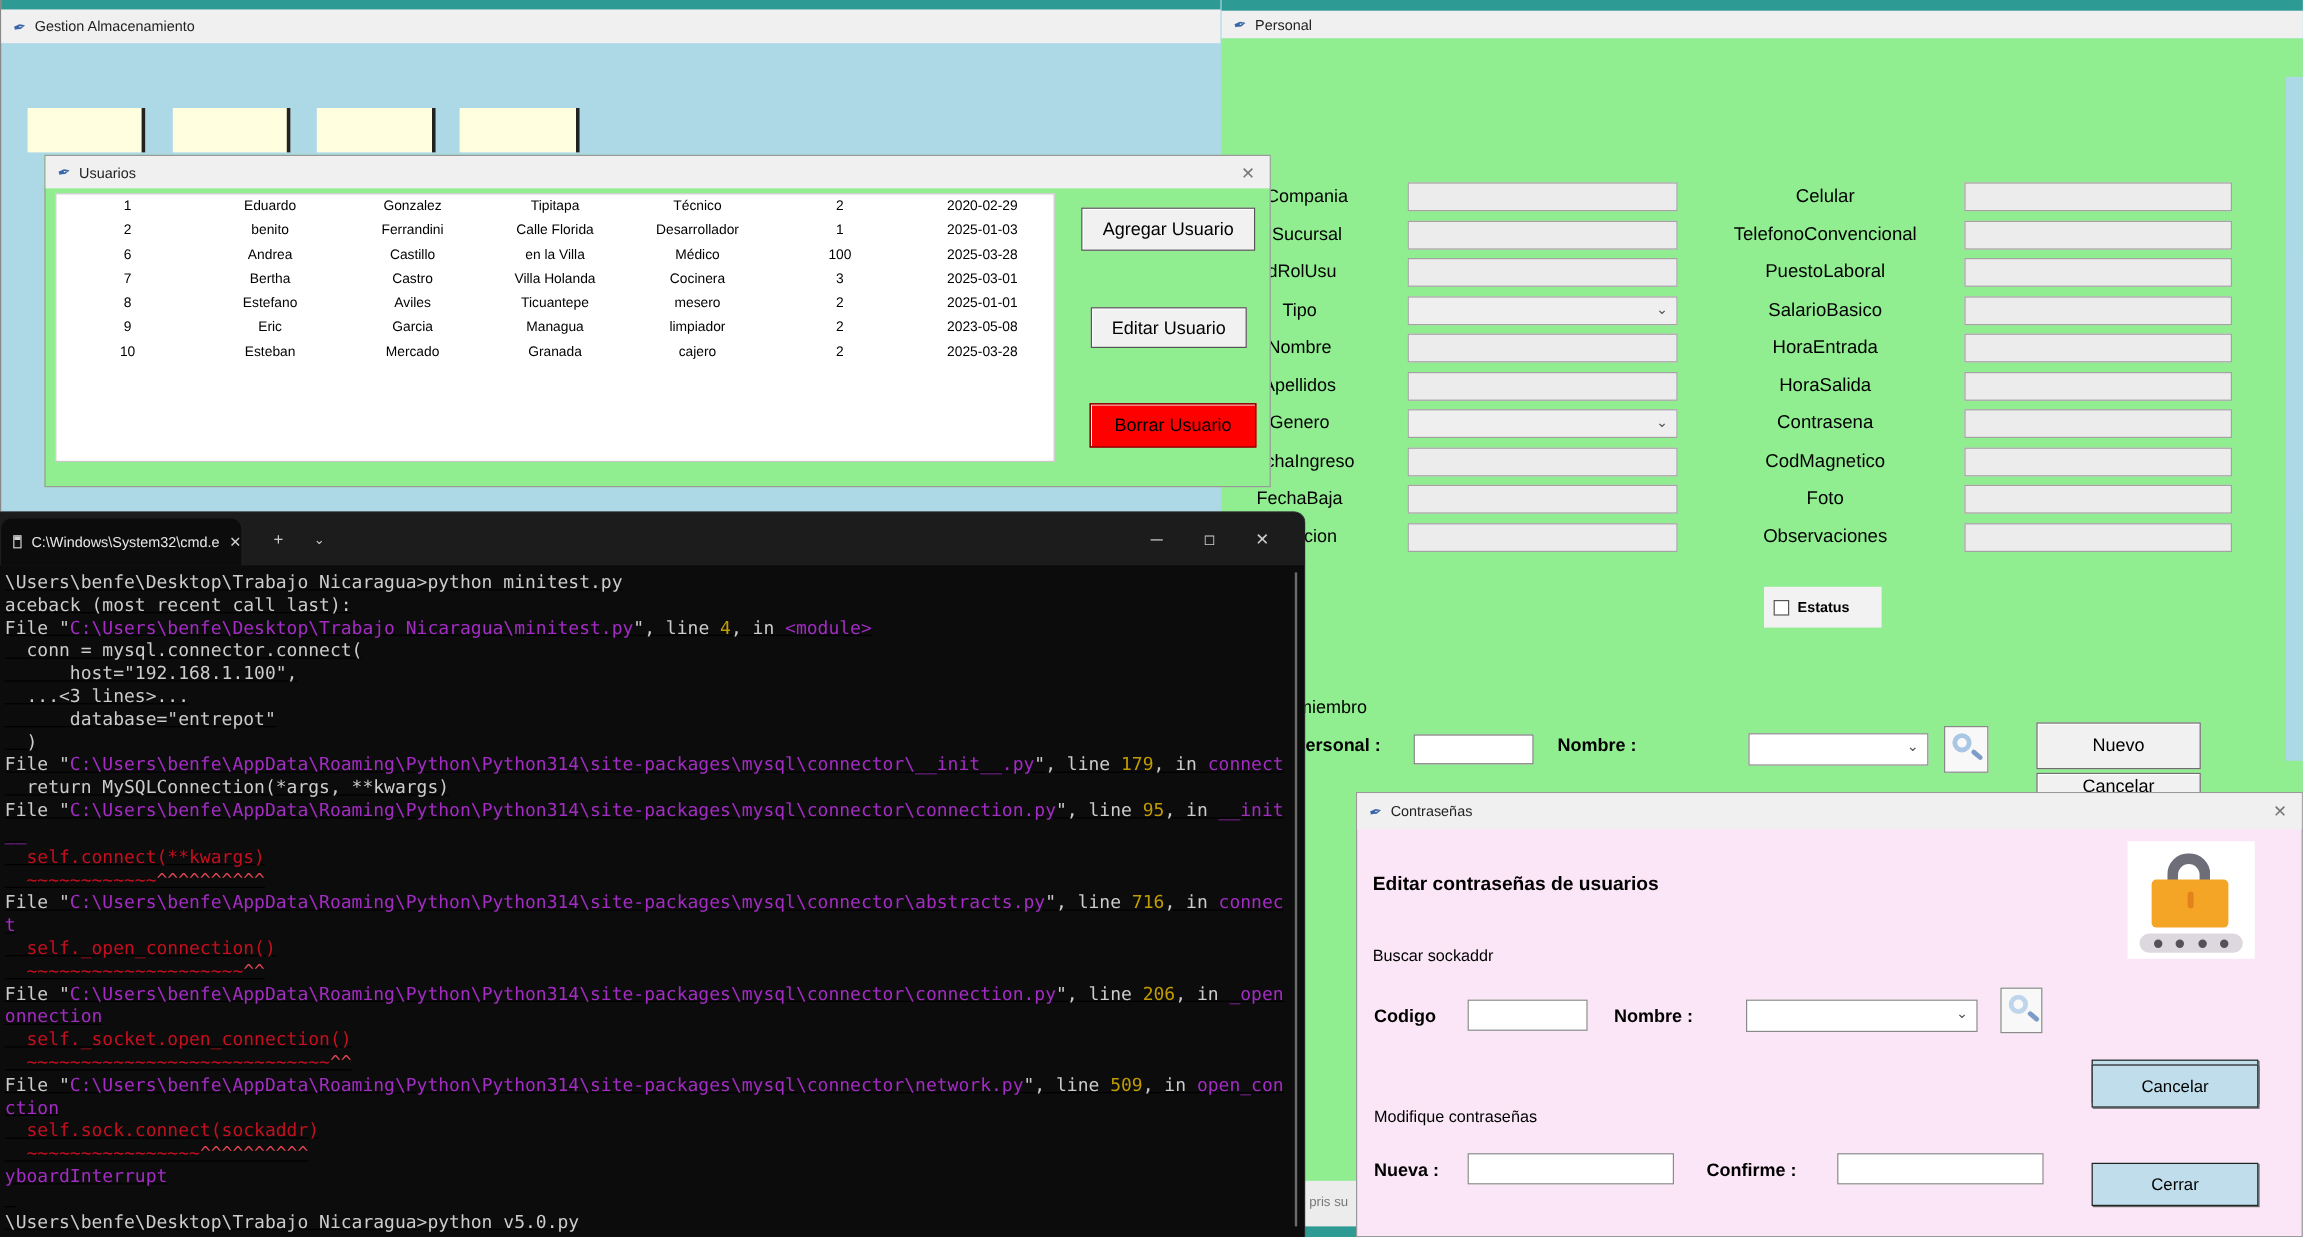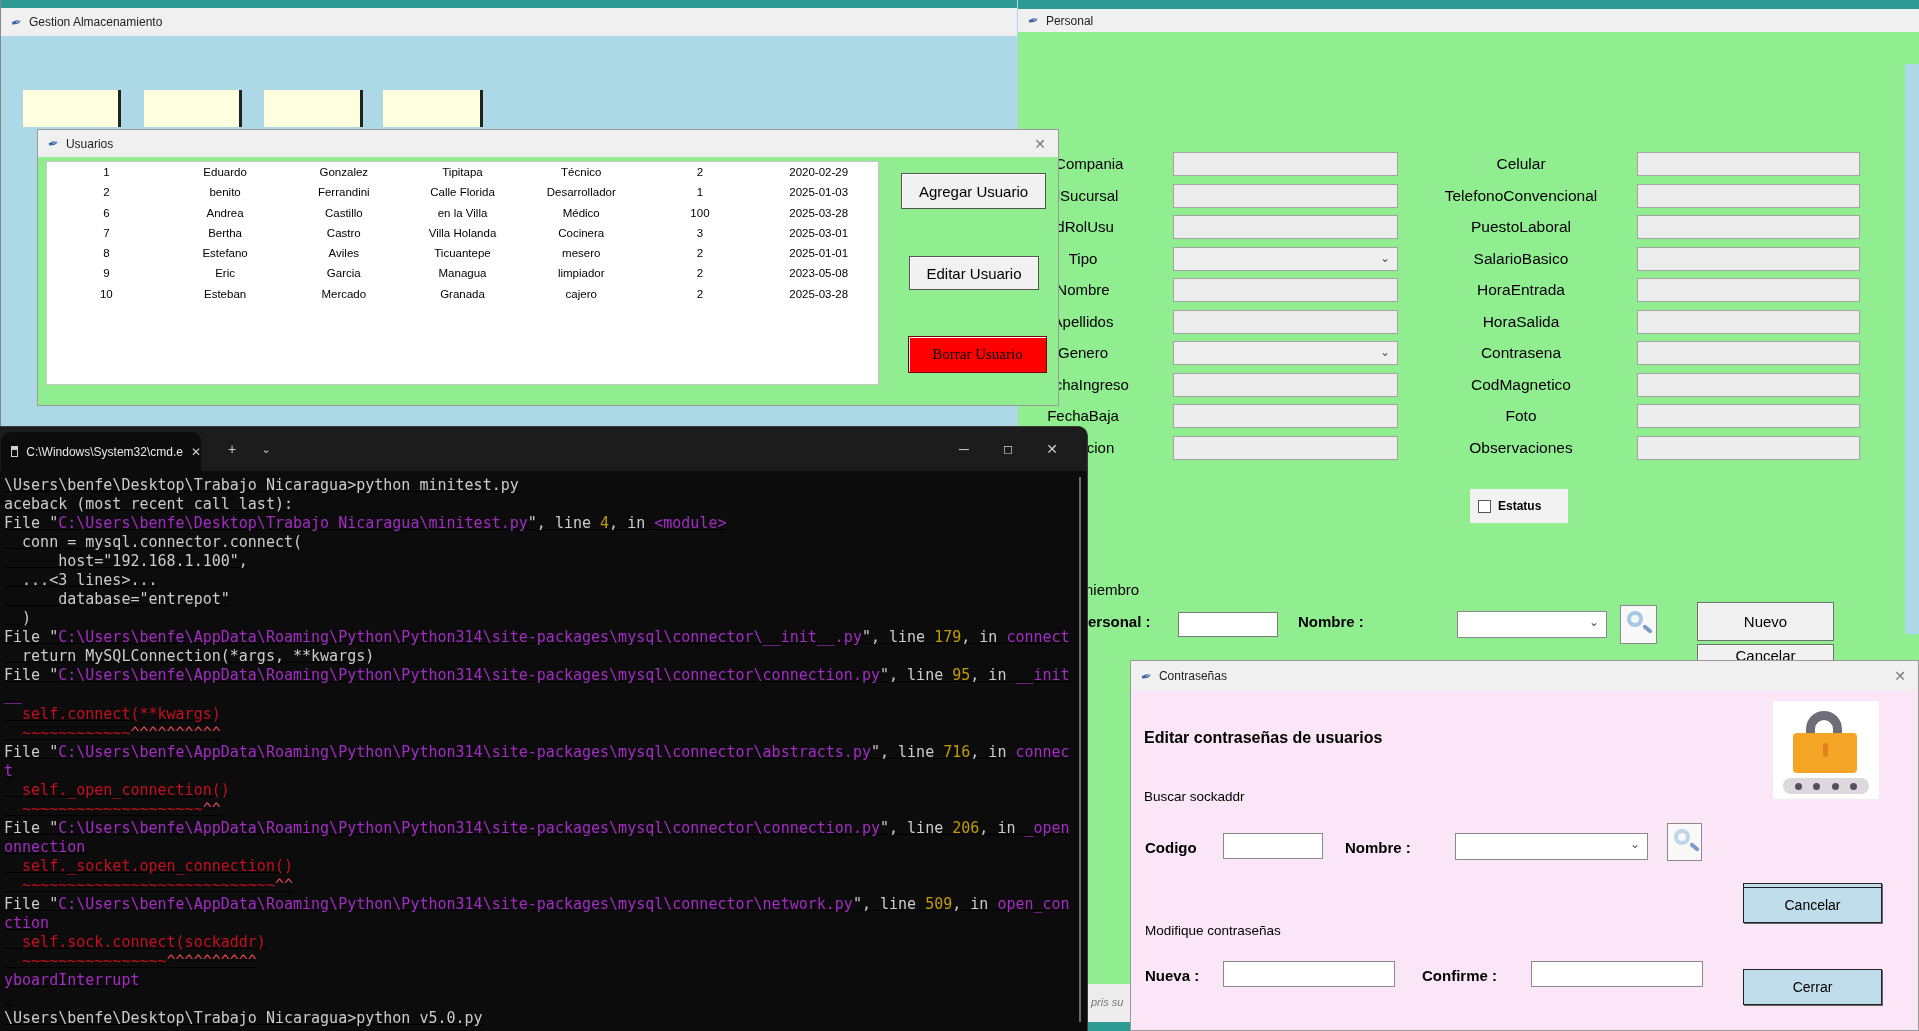--- a/index.html
+++ b/index.html
@@ -262,7 +262,7 @@
   </div>
   <div class="u-btn" style="left:863px; top:43px; width:145px; height:36px;">Agregar Usuario</div>
   <div class="u-btn" style="left:871px; top:126px; width:130px; height:34px;">Editar Usuario</div>
-  <div class="u-btn" id="borrar-btn" style="left:870px; top:206px; width:139px; height:37px;font-family:Liberation Serif, serif;">Borrar Usuario</div>
+  <div class="u-btn" id="borrar-btn" style="left:870px; top:206px; width:139px; height:37px;">Borrar Usuario</div>
 </div>
 
 <div id="fragment" class="abs">

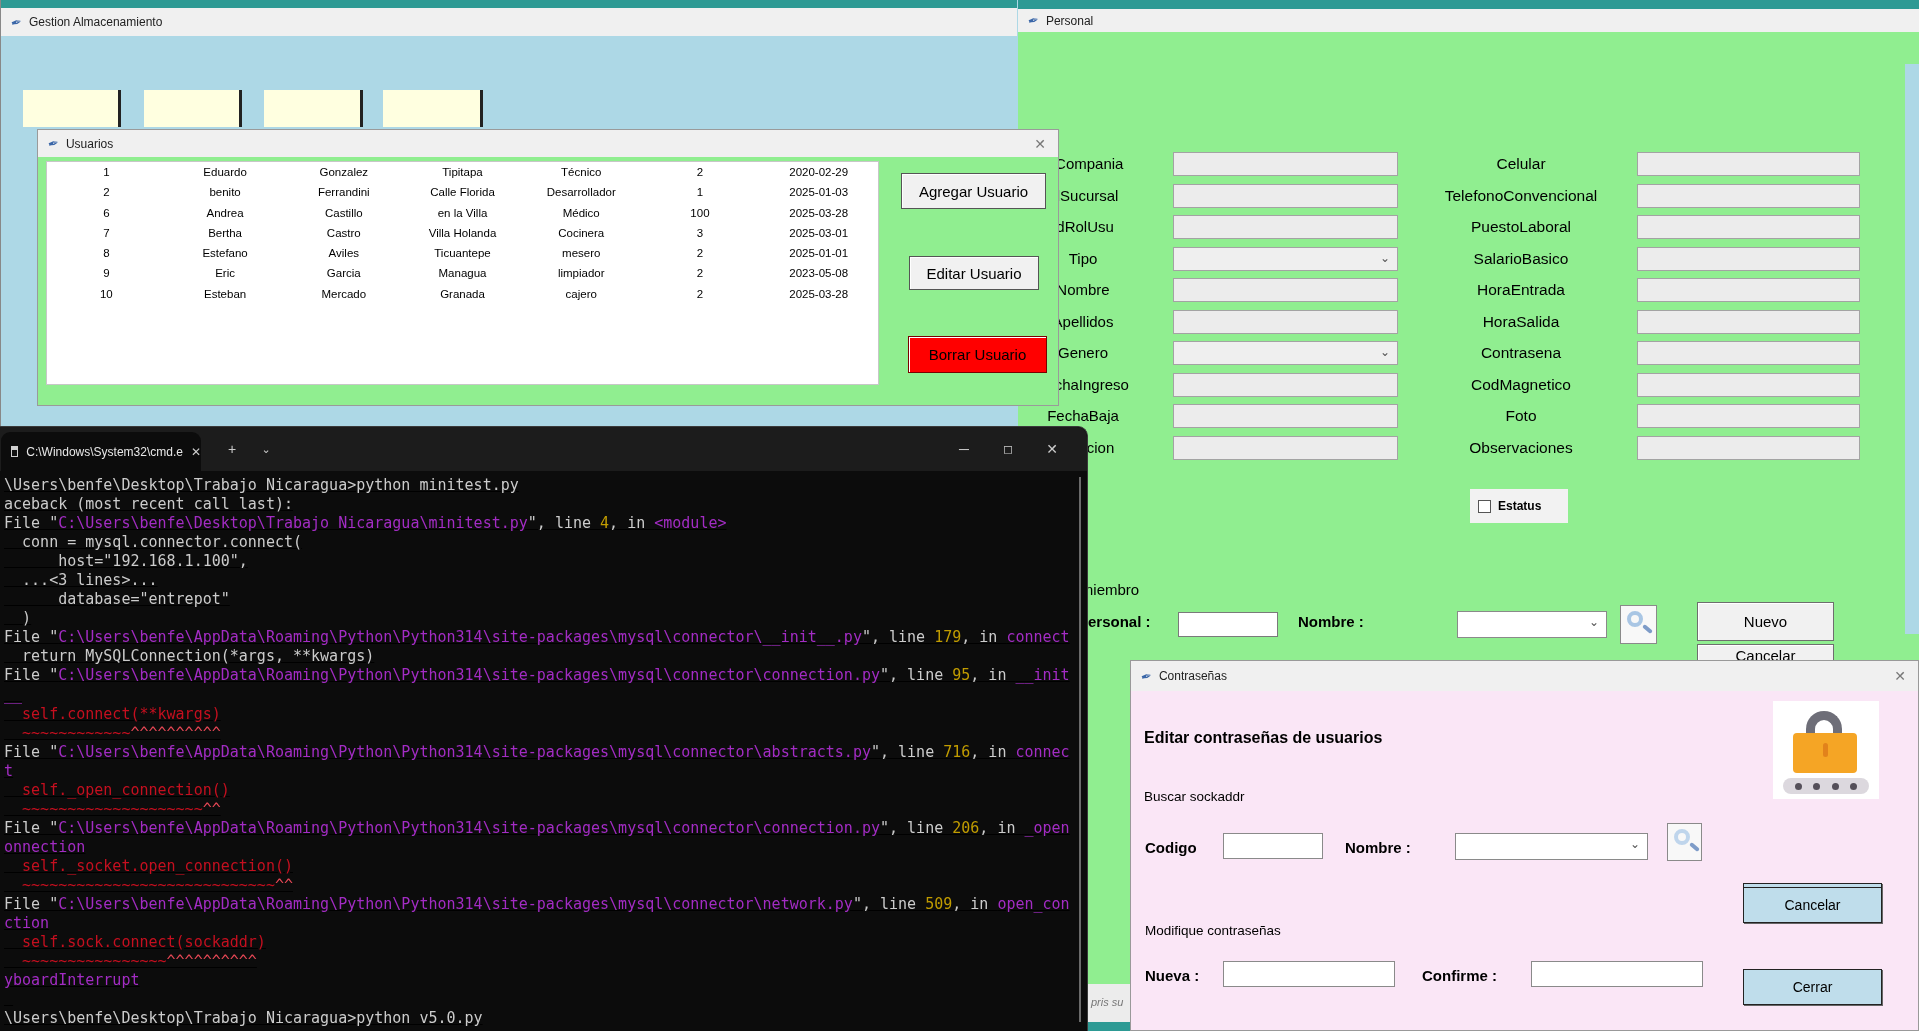--- a/index.html
+++ b/index.html
@@ -59,7 +59,7 @@
   #borrar-btn { background:#FF0000; border:1px solid #7a0000; }
 
   
-  #fragment { left:1085px; top:984px; width:45px; height:47px; background:#ECECEC; z-index:4; border-left:2px solid #7f1d1d;font-style:italic; }
+  #fragment { left:1085px; top:984px; width:45px; height:47px; background:#ECECEC; z-index:4; border-left:2px solid #7f1d1d; }
   #fragment-text { position:absolute; left:4px; top:12px; font-size:11px; color:#777; }
   #fragment-teal { position:absolute; left:0; bottom:0; width:45px; height:9px; background:#2D9A94; }
 

